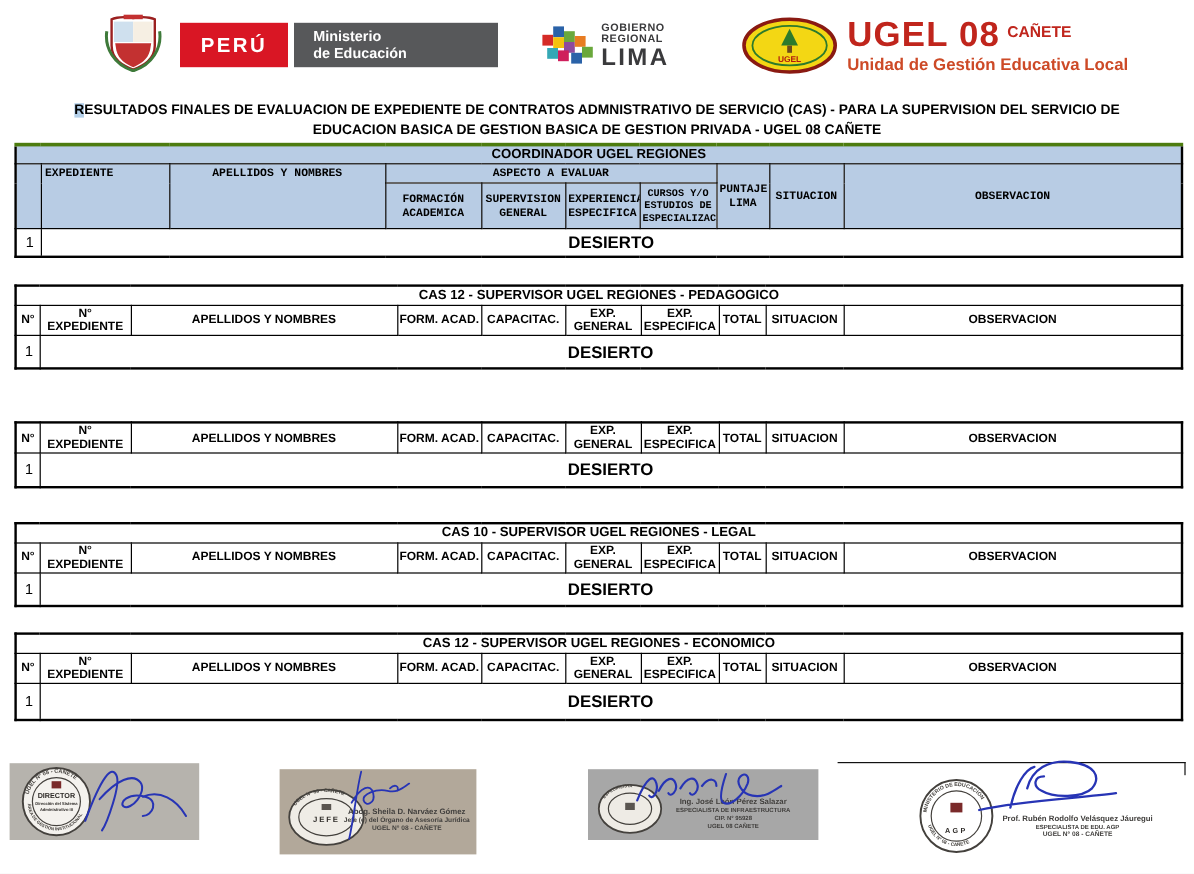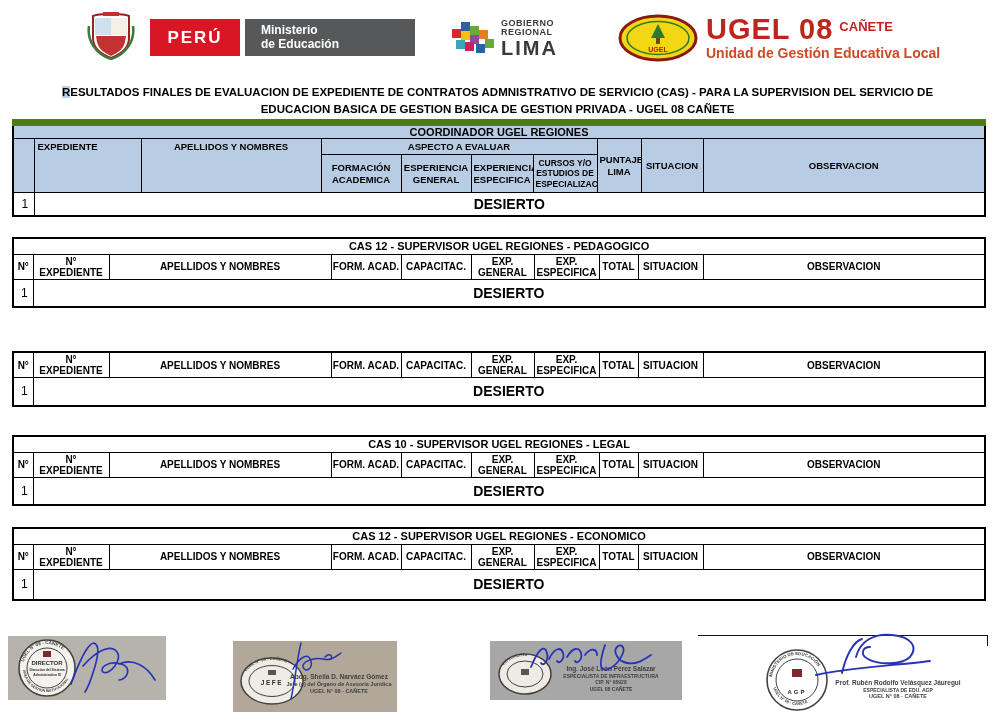--- a/index.html
+++ b/index.html
@@ -40,7 +40,7 @@
   table { border-collapse:collapse; table-layout:fixed; width:972px; position:absolute; left:12px; }
   td { border:1px solid #000; overflow:hidden; }
   .doc-table { border:2px solid #000; }
-  .t1 { top:119px; border-top:7px solid #4d7c0f; }
+  .t1 { top:119px; border-top:3px solid #4d7c0f; }
   .t2 { top:237px; } .t3 { top:351px; } .t4 { top:435px; } .t5 { top:527px; }
   .t-title td { height:16px; text-align:center; font-weight:bold; font-size:11px; border-bottom:1.5px solid #000; }
   .t1 .t-title td { background:#b8cce4; }

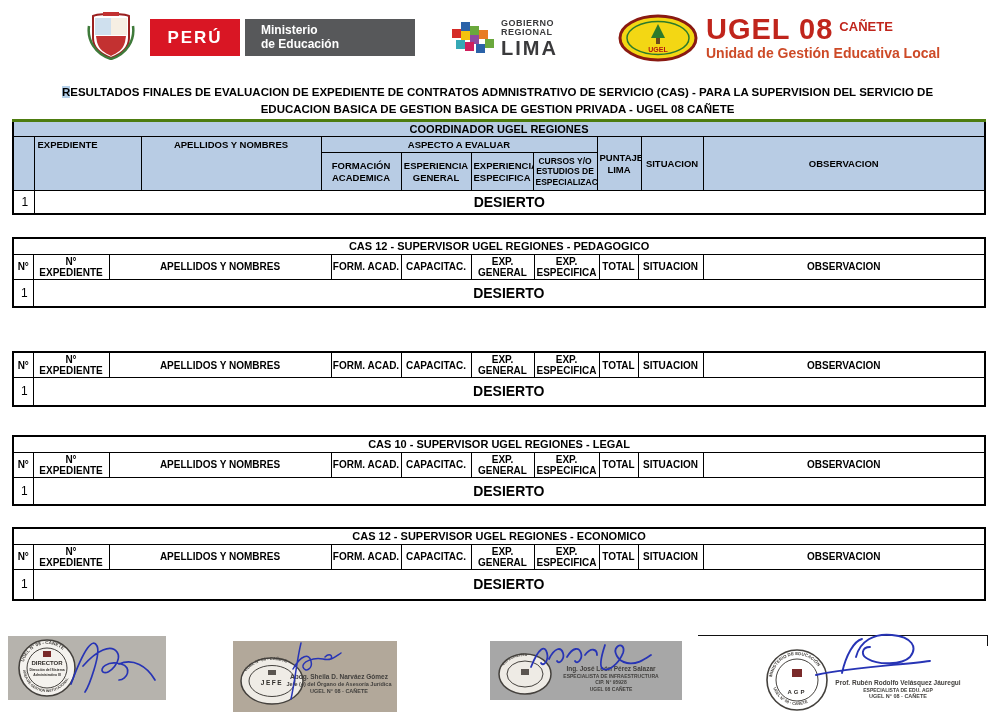--- a/index.html
+++ b/index.html
@@ -45,7 +45,7 @@
   .t-title td { height:16px; text-align:center; font-weight:bold; font-size:11px; border-bottom:1.5px solid #000; }
   .t1 .t-title td { background:#b8cce4; }
   .t1 .hdr-cell { background:#b8cce4; }
-  .hdr-cell { font-weight:bold; text-align:center; vertical-align:middle; font-size:9.5px; padding:1px 2px; line-height:1.2; }
+  .hdr-cell { font-weight:bold; text-align:center; vertical-align:middle; font-size:9.5px; padding:1px 2px; line-height:1.2;font-family:Liberation Mono, monospace; }
   .top-left { vertical-align:top; text-align:left; padding:2px 3px; }
   .tiny { font-size:8.5px; }
   .cas-hd td { height:24px; font-weight:bold; text-align:center; font-size:10px; line-height:1.1; padding:1px; }

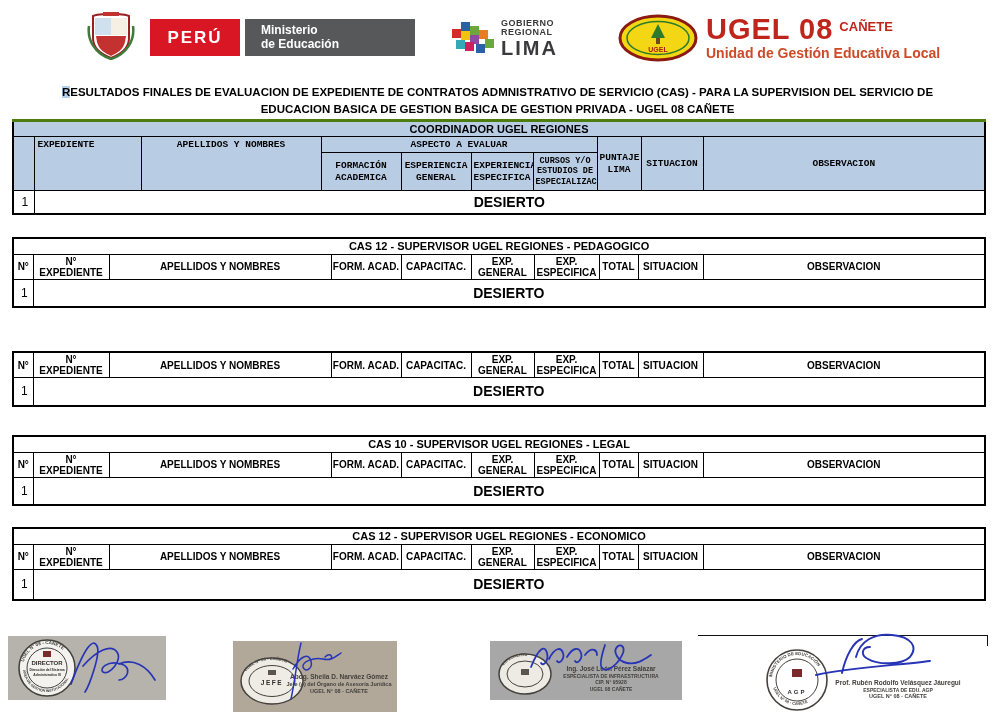--- a/index.html
+++ b/index.html
@@ -155,7 +155,7 @@
     </tr>
     <tr style="height:38px;">
       <td class="hdr-cell">FORMACIÓN ACADEMICA</td>
-      <td class="hdr-cell">ESPERIENCIA GENERAL</td>
+      <td class="hdr-cell">SUPERVISION GENERAL</td>
       <td class="hdr-cell">EXPERIENCIA ESPECIFICA</td>
       <td class="hdr-cell tiny">CURSOS Y/O ESTUDIOS DE ESPECIALIZACION</td>
     </tr>

